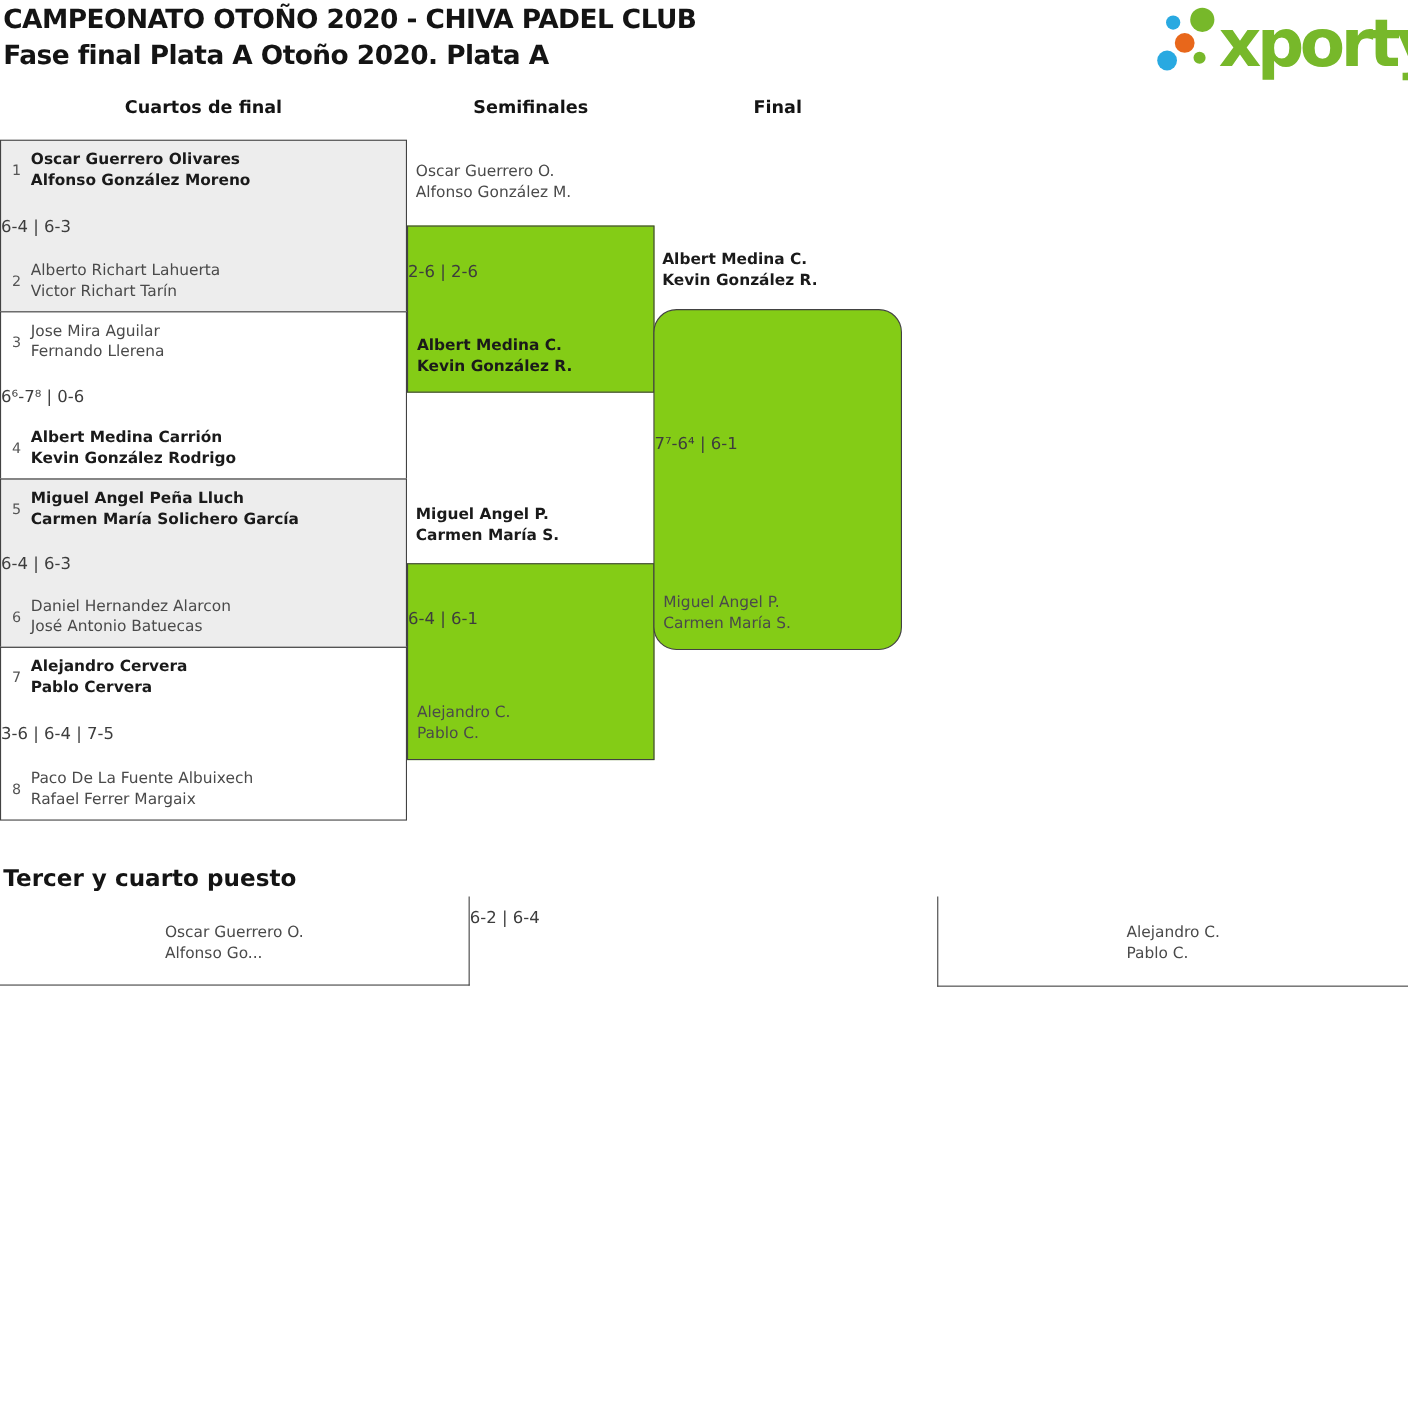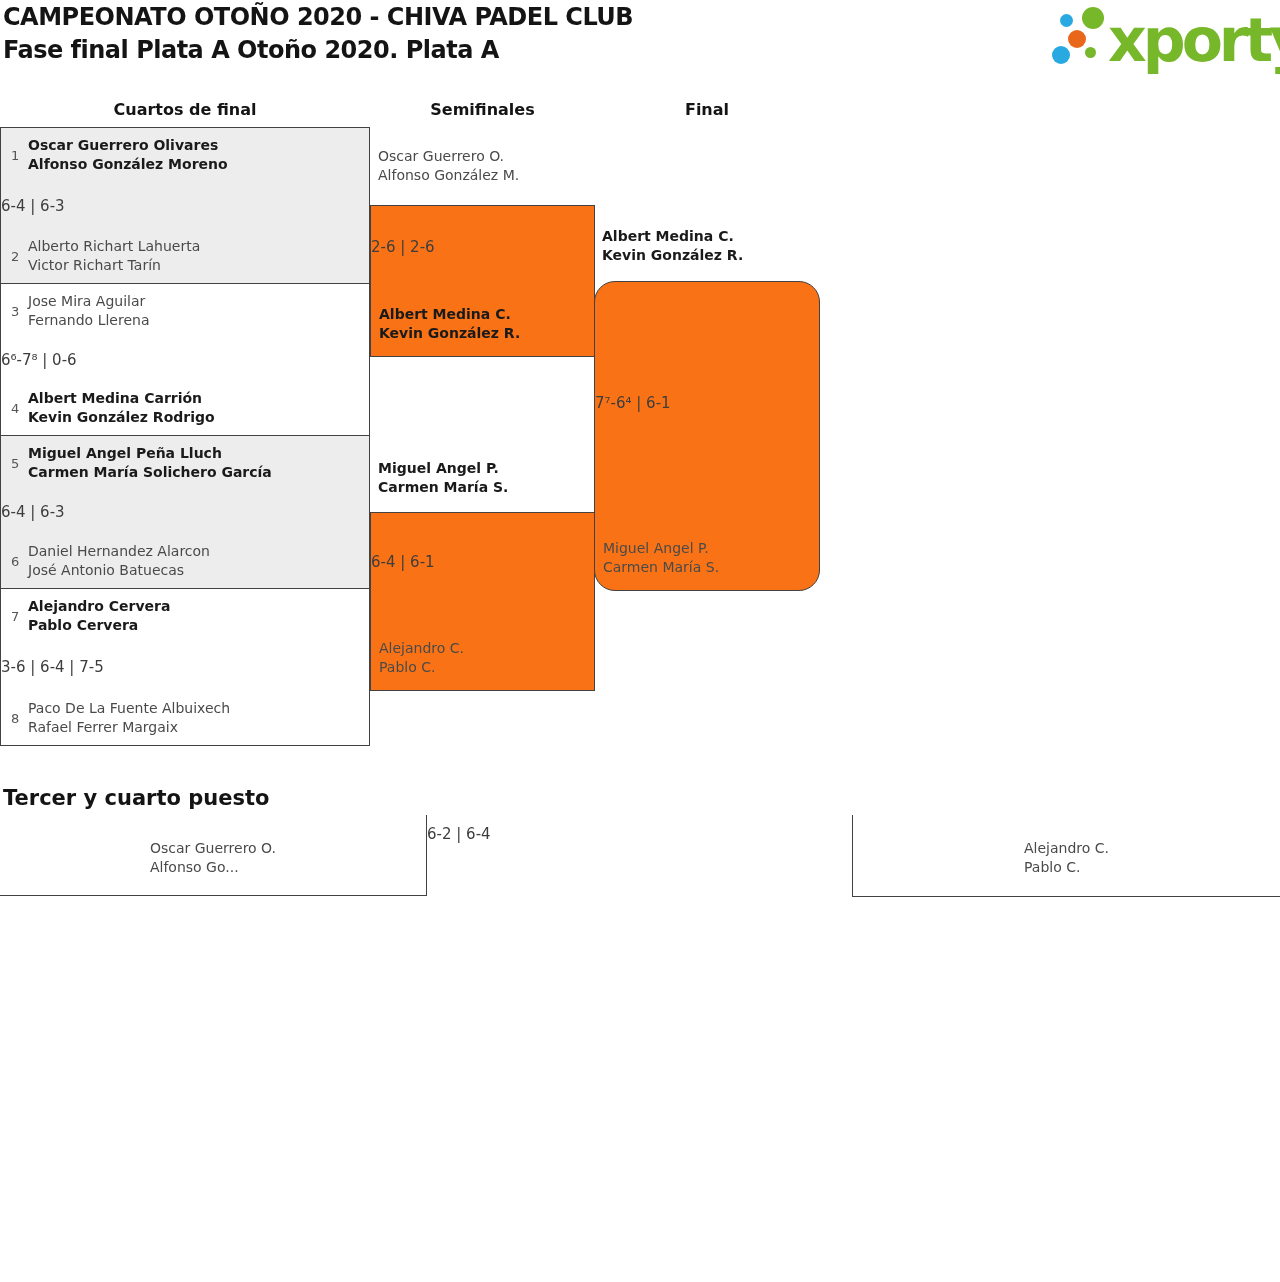--- a/index.html
+++ b/index.html
@@ -18,7 +18,7 @@
              color:#77b82a;letter-spacing:-4px;line-height:1;}
 
   
-  .round-h{top:100px;text-align:center;font-size:16px;font-weight:700;color:#141414;}
+  .round-h{top:88px;text-align:center;font-size:16px;font-weight:700;color:#141414;}
   #rh-qf{left:0;width:370px;}
   #rh-sf{left:370px;width:225px;}
   #rh-f{left:594px;width:226px;}

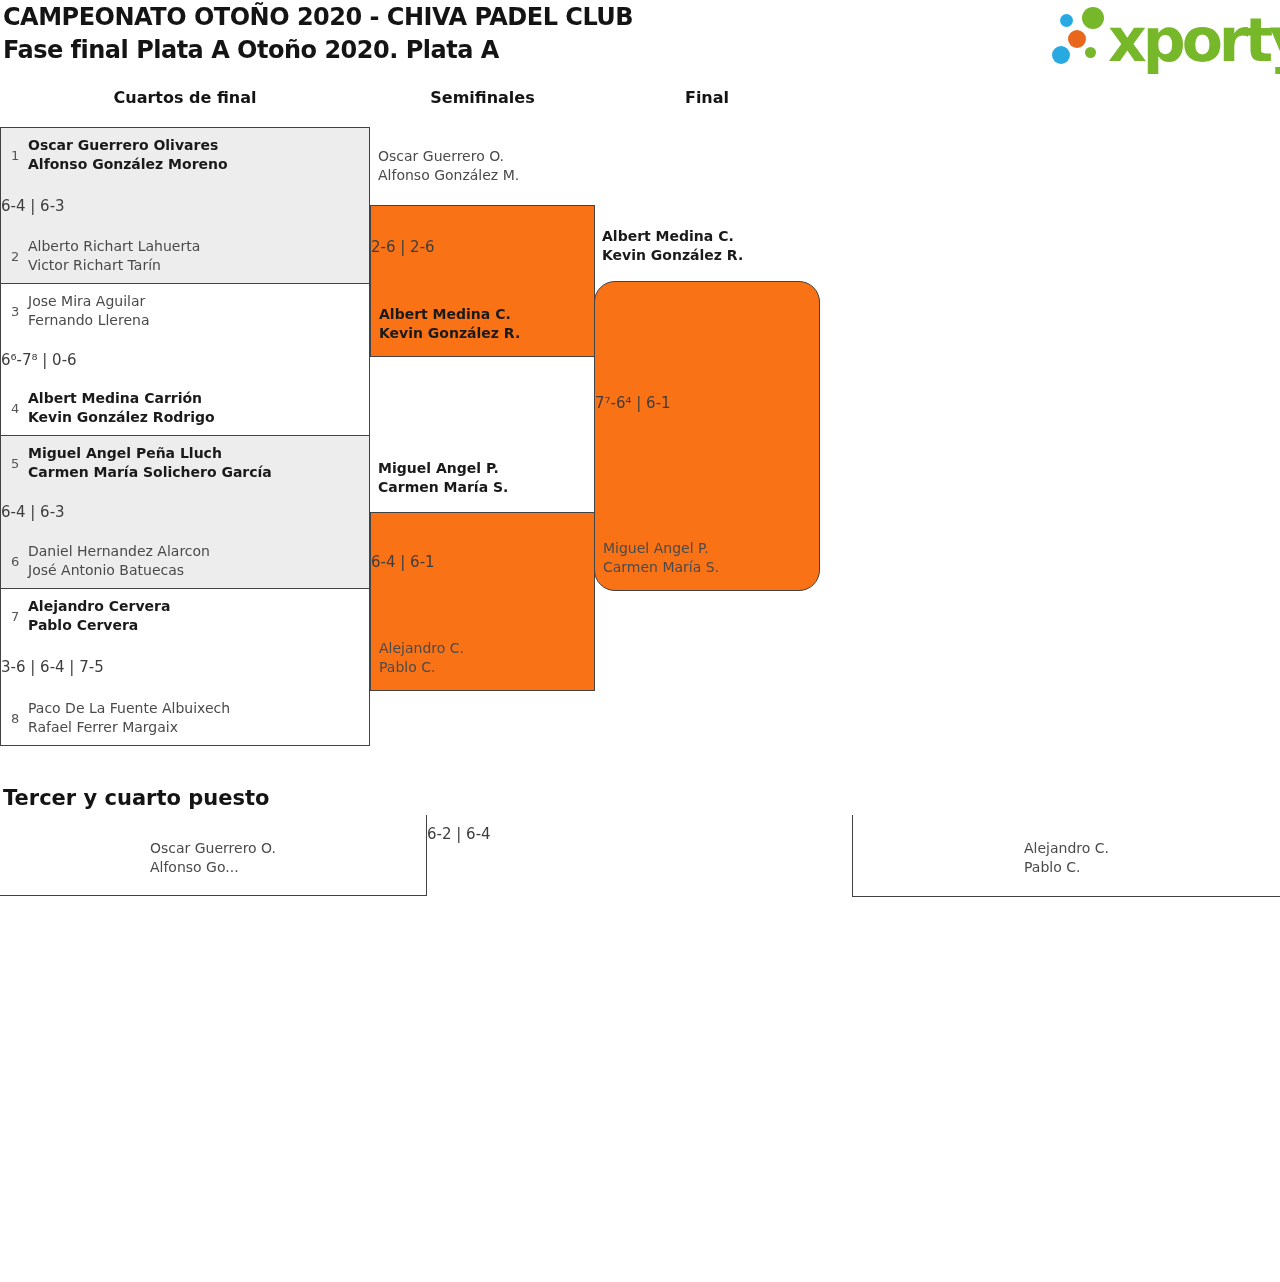--- a/index.html
+++ b/index.html
@@ -40,7 +40,7 @@
   .qf-score{top:50%;transform:translateY(-50%);}
 
   
-  .br-box{border:1px solid #424242;box-sizing:border-box;background:#f97316;}
+  .br-box{border:1px solid #424242;box-sizing:border-box;background:#84cc16;}
   #sf1-box{left:370px;top:205px;width:225px;height:152px;}
   #sf2-box{left:370px;top:512px;width:225px;height:179px;}
   #f-box{left:594px;top:281px;width:226px;height:310px;border-radius:21px;}

